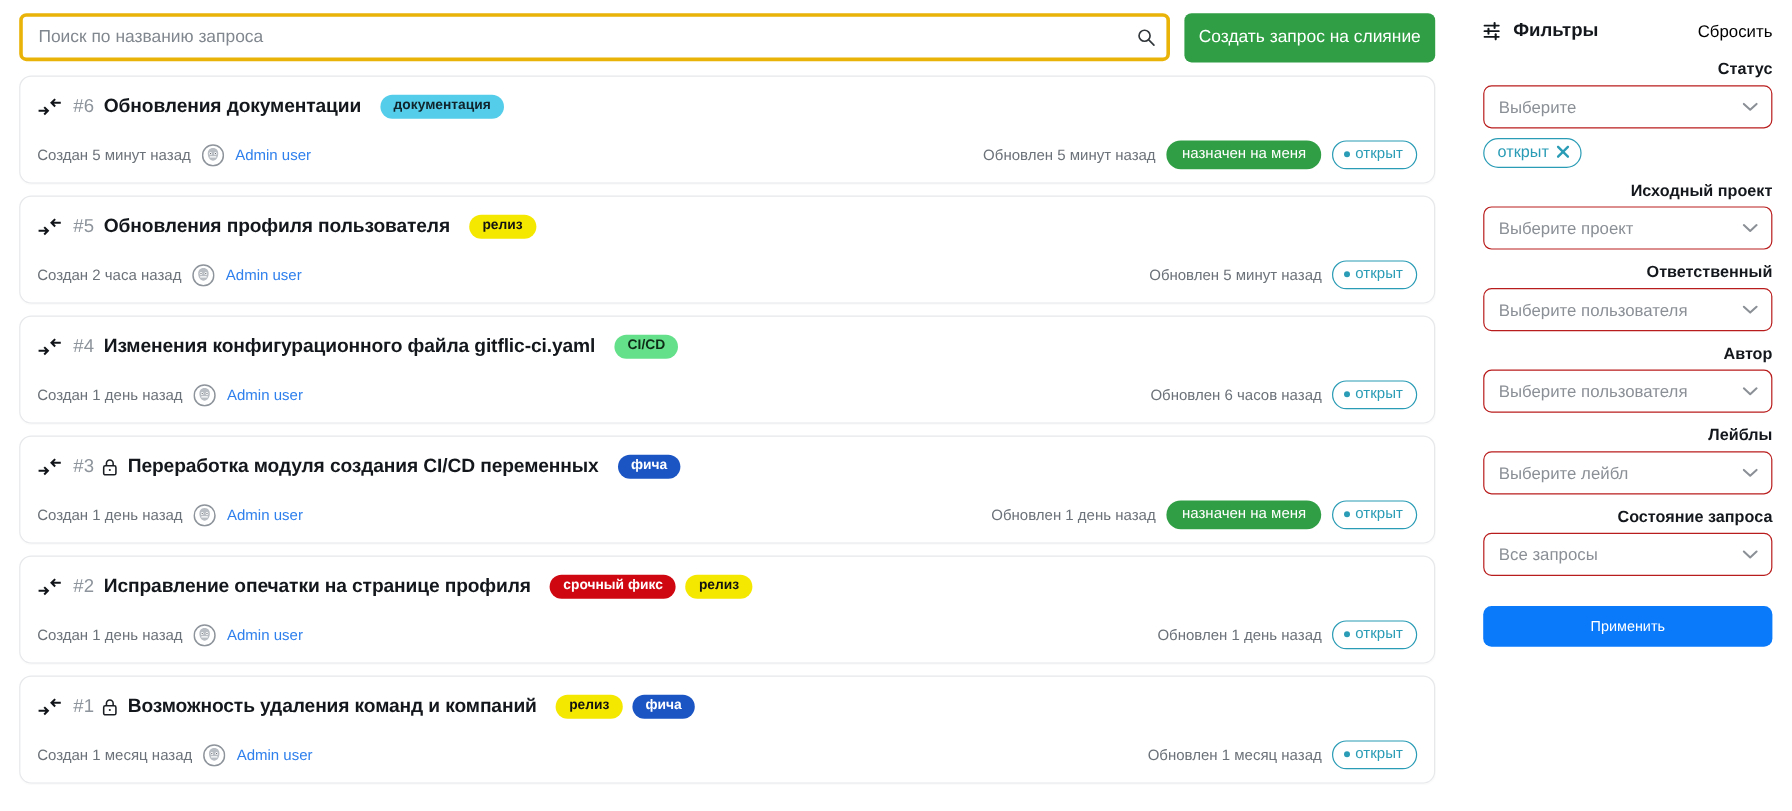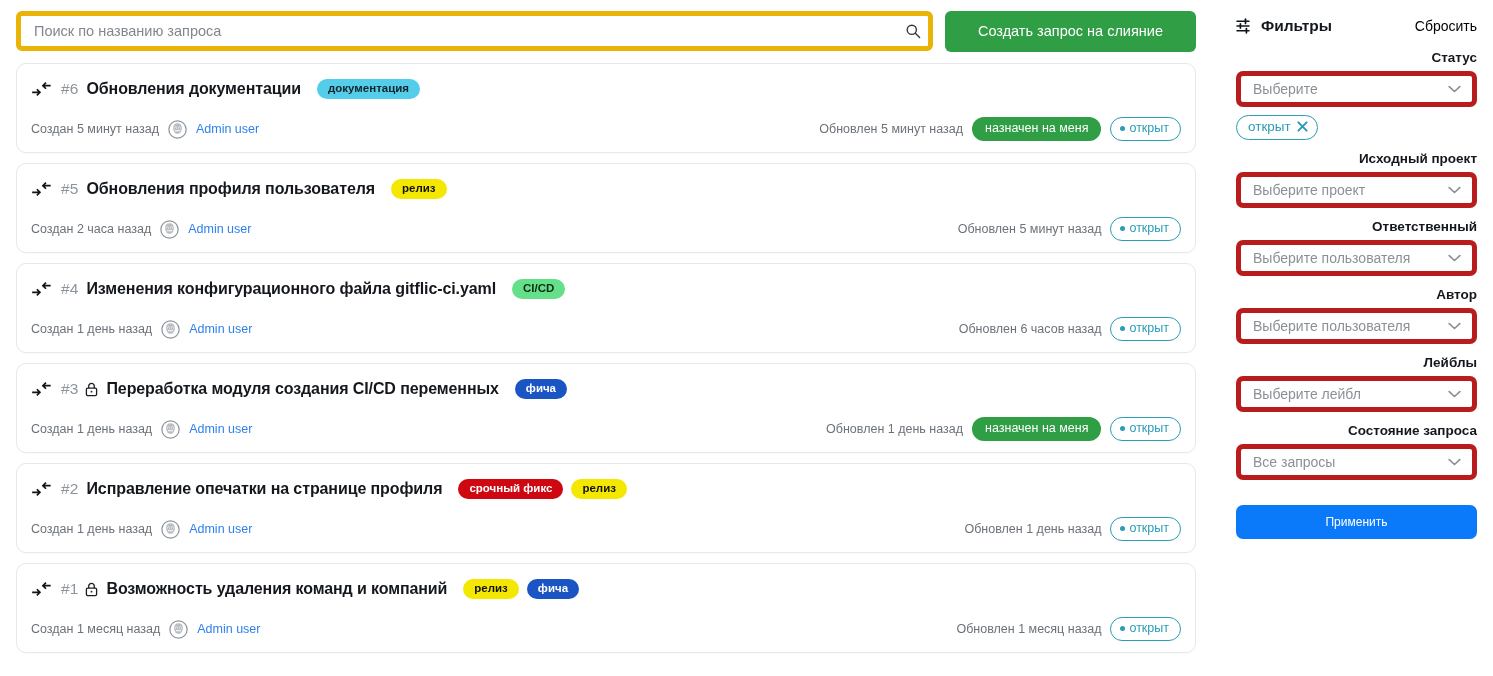--- a/index.html
+++ b/index.html
@@ -33,7 +33,7 @@
   .search-input {
     width: 100%;
     height: 40px;
-    border: 5px solid #eab308;
+    border: 3px solid #eab308;
     border-radius: 6px;
     background: #fff;
     font-size: 14.5px;

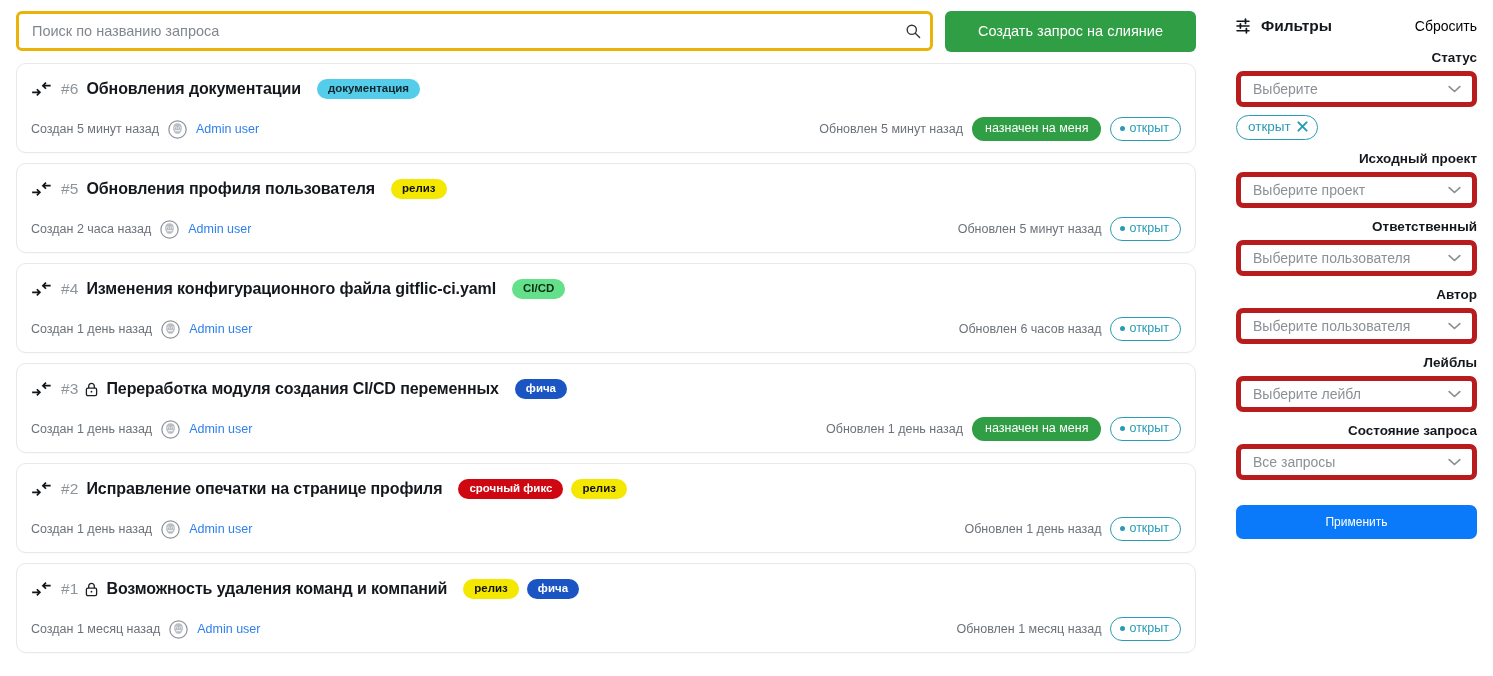--- a/index.html
+++ b/index.html
@@ -60,7 +60,7 @@
     border-radius: 6px;
     font-size: 14.5px;
     font-family: "Liberation Sans", sans-serif;
-    padding: 0 33px;
+    padding: 0 12px;
     cursor: pointer;
     white-space: nowrap;
   }

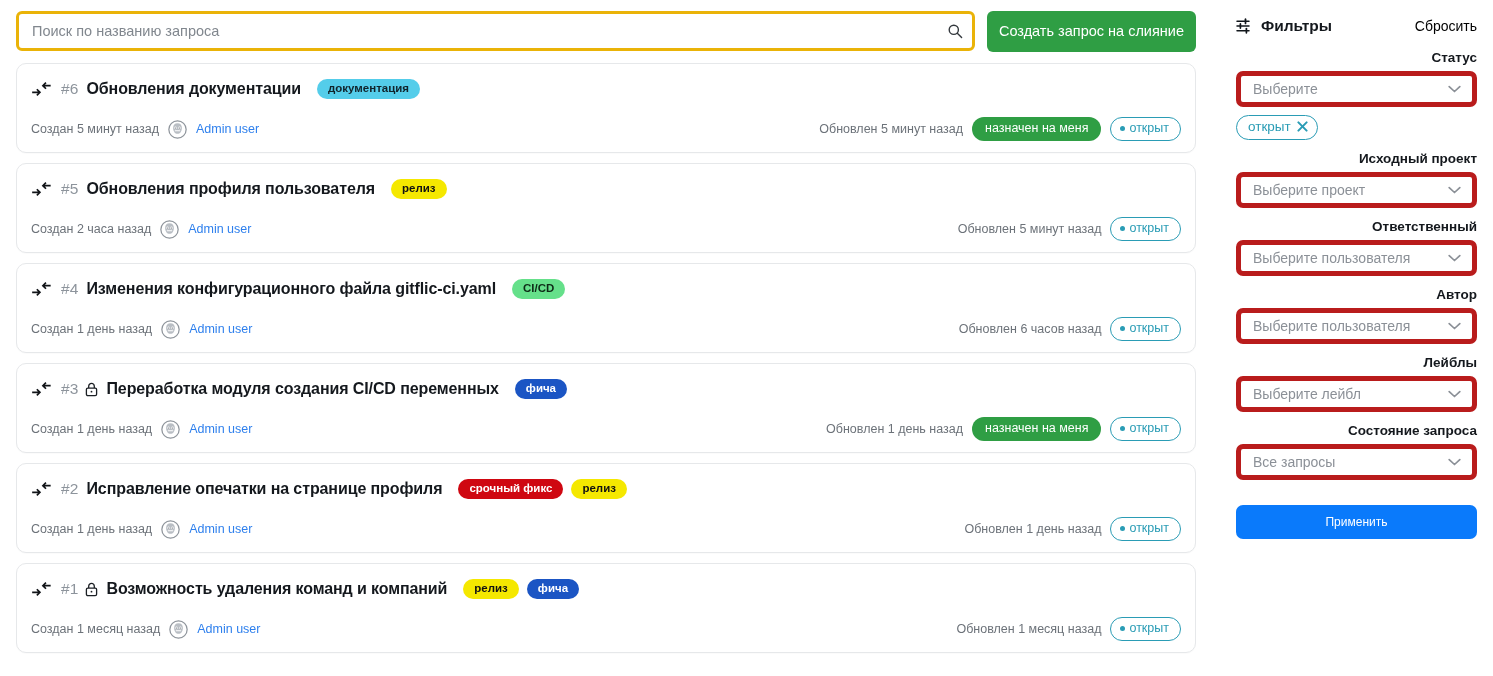--- a/index.html
+++ b/index.html
@@ -206,7 +206,7 @@
   .f-select {
     position: relative;
     height: 36px;
-    border: 5px solid #b91c1c;
+    border: 1px solid #b91c1c;
     border-radius: 7px;
     background: #fff;
     display: flex;

